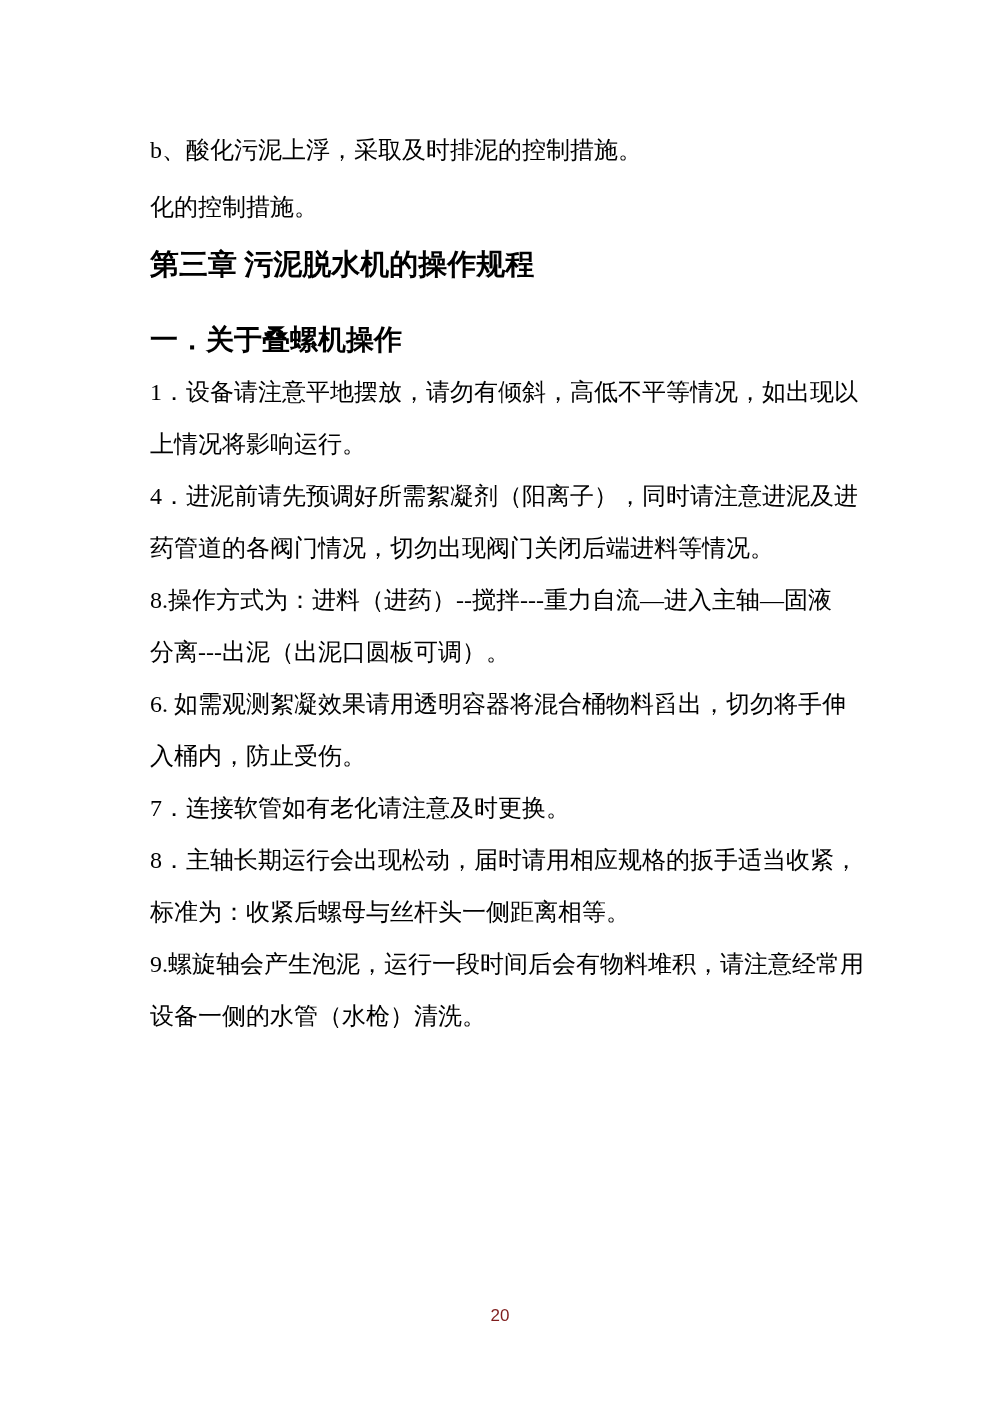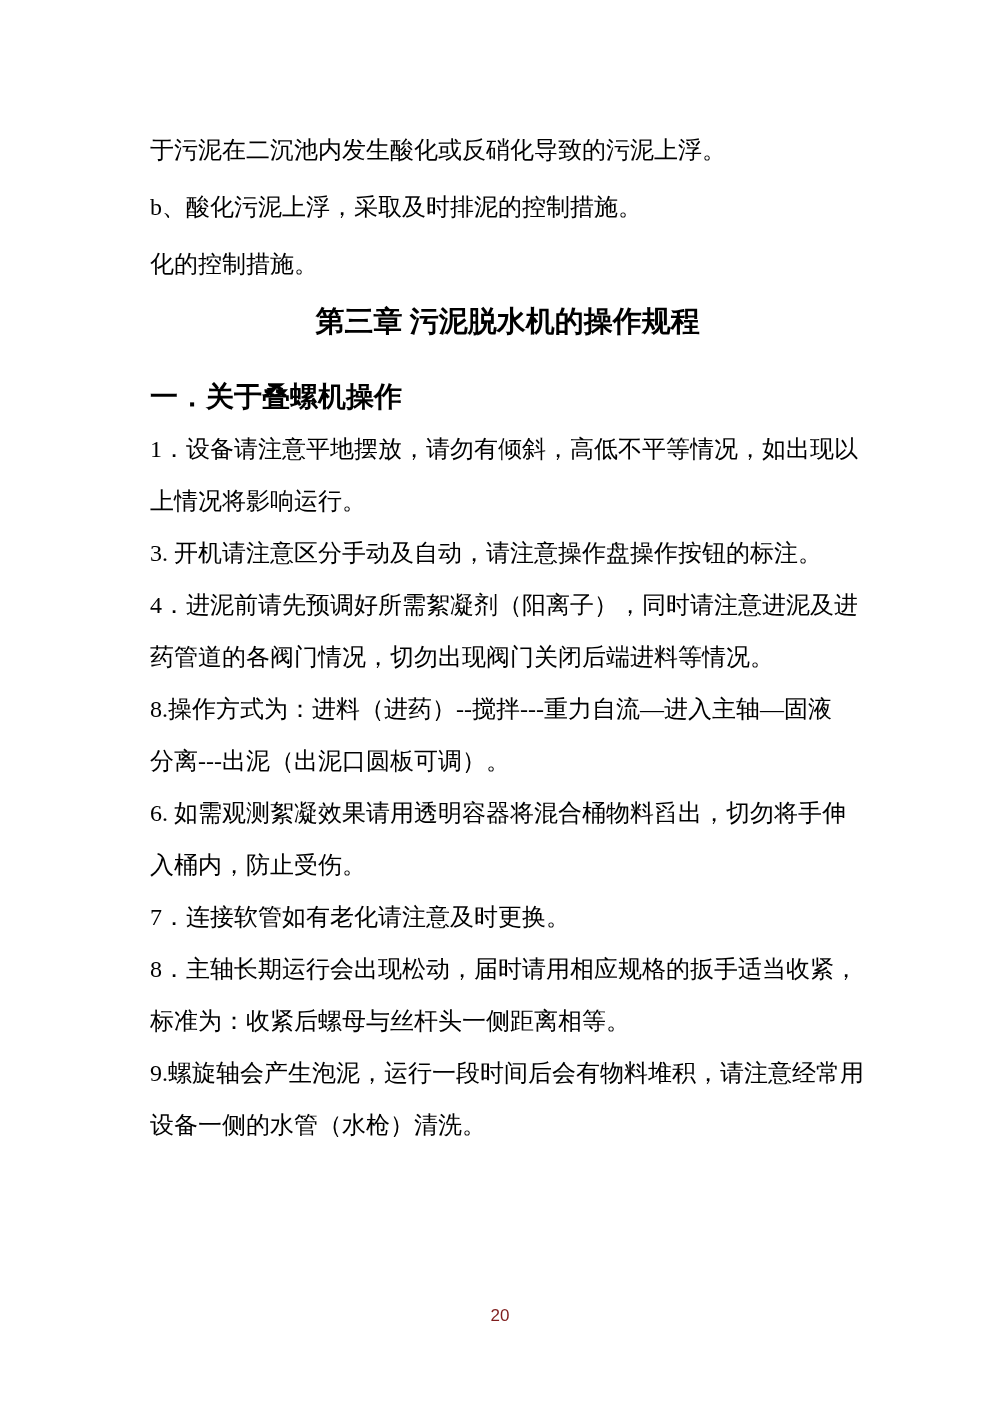--- a/index.html
+++ b/index.html
@@ -66,7 +66,6 @@
   <div class="content">
 
     <div class="intro">
-      <div class="ln">于污泥在二沉池内发生酸化或反硝化导致的污泥上浮。</div>
       <div class="ln">b、酸化污泥上浮，采取及时排泥的控制措施。</div>
       <div class="ln">化的控制措施。</div>
     </div>

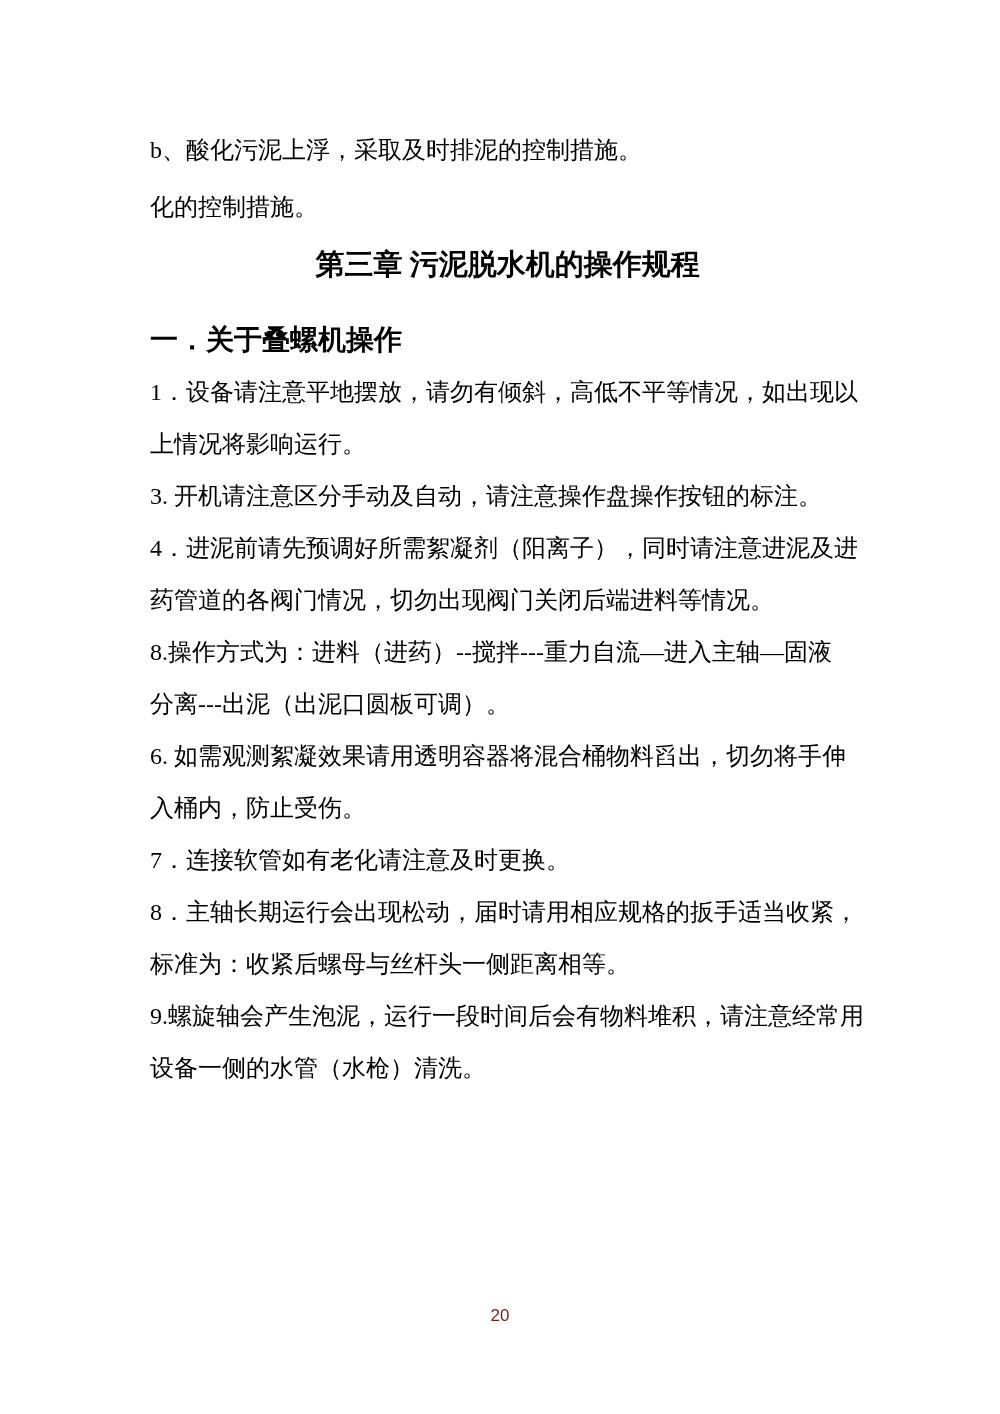--- a/index.html
+++ b/index.html
@@ -35,7 +35,6 @@
     font-size: 29px;
     font-weight: bold;
     line-height: 56px;
-    text-align: center;
     white-space: nowrap;
   }
   .section-title {

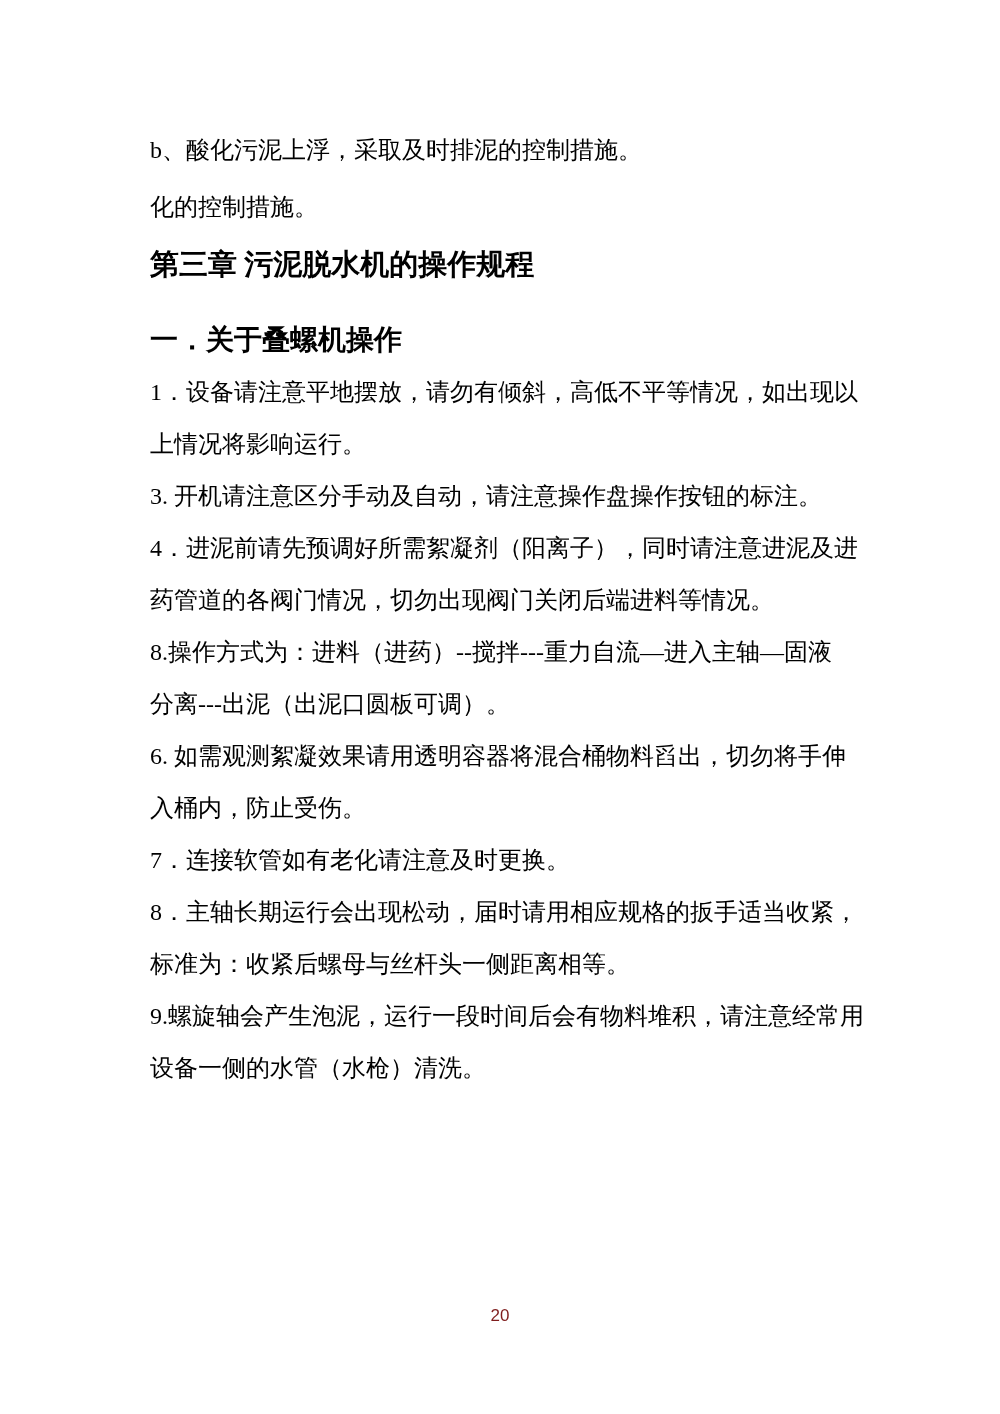--- a/index.html
+++ b/index.html
@@ -76,7 +76,6 @@
     <div class="body-lines">
       <div class="ln">1．设备请注意平地摆放，请勿有倾斜，高低不平等情况，如出现以</div>
       <div class="ln">上情况将影响运行。</div>
-      <div class="ln">3. 开机请注意区分手动及自动，请注意操作盘操作按钮的标注。</div>
       <div class="ln">4．进泥前请先预调好所需絮凝剂（阳离子），同时请注意进泥及进</div>
       <div class="ln">药管道的各阀门情况，切勿出现阀门关闭后端进料等情况。</div>
       <div class="ln">8.操作方式为：进料（进药）--搅拌---重力自流—进入主轴—固液</div>

